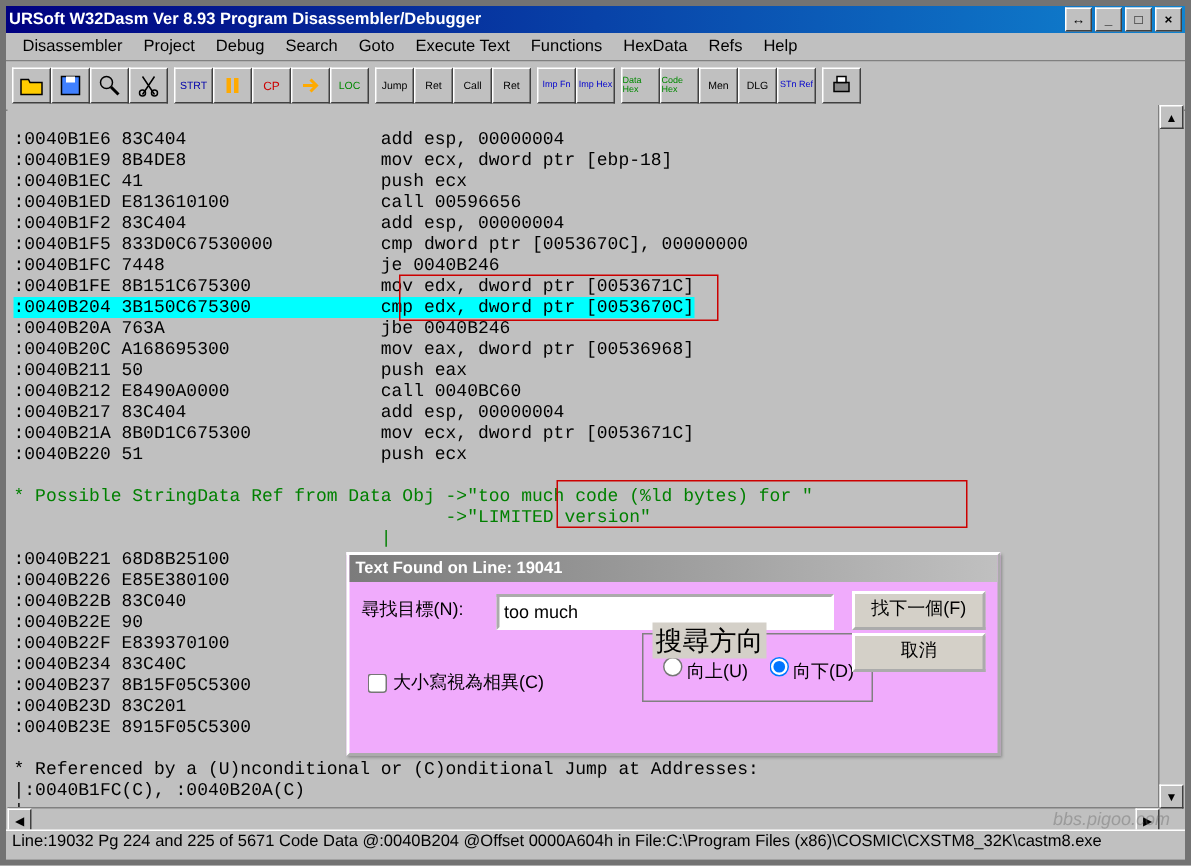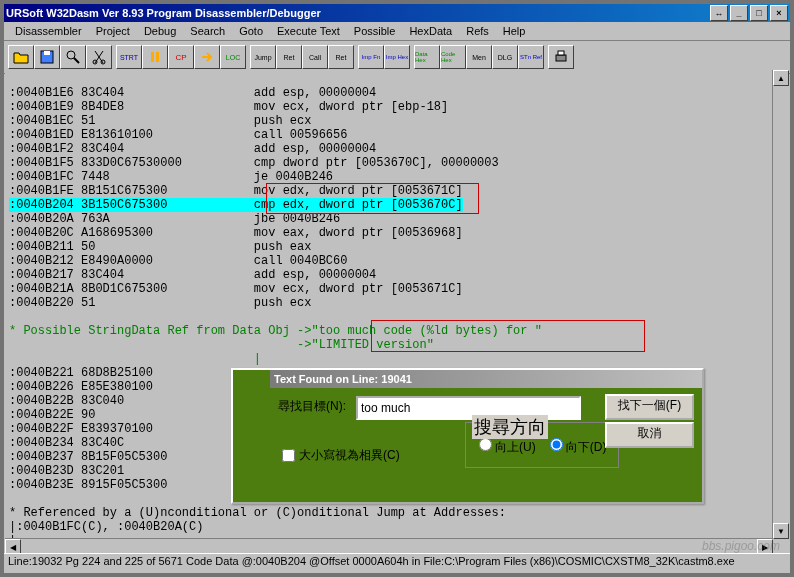--- a/index.html
+++ b/index.html
@@ -57,7 +57,7 @@
   <span>Search</span>
   <span>Goto</span>
   <span>Execute Text</span>
-  <span>Possible</span>
+  <span>Functions</span>
   <span>HexData</span>
   <span>Refs</span>
   <span>Help</span>

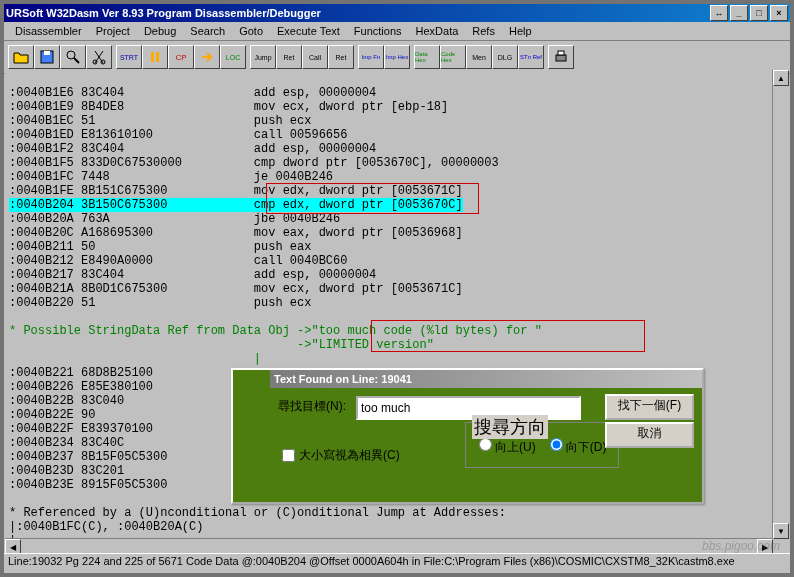--- a/index.html
+++ b/index.html
@@ -130,7 +130,7 @@
   <div class="disasm">
 <span>:0040B1E6 83C404                  add esp, 00000004</span>
 <span>:0040B1E9 8B4DE8                  mov ecx, dword ptr [ebp-18]</span>
-<span>:0040B1EC 51                      push ecx</span>
+<span>:0040B1EC 41                      push ecx</span>
 <span>:0040B1ED E813610100              call 00596656</span>
 <span>:0040B1F2 83C404                  add esp, 00000004</span>
 <span>:0040B1F5 833D0C67530000          cmp dword ptr [0053670C], 00000003</span>

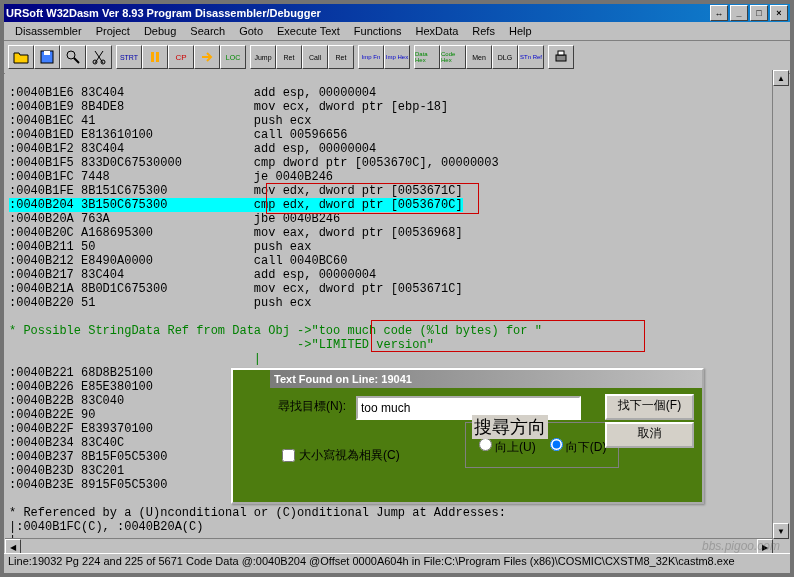--- a/index.html
+++ b/index.html
@@ -133,7 +133,7 @@
 <span>:0040B1EC 41                      push ecx</span>
 <span>:0040B1ED E813610100              call 00596656</span>
 <span>:0040B1F2 83C404                  add esp, 00000004</span>
-<span>:0040B1F5 833D0C67530000          cmp dword ptr [0053670C], 00000003</span>
+<span>:0040B1F5 833D0C67530000          cmp dword ptr [0053670C], 00000000</span>
 <span>:0040B1FC 7448                    je 0040B246</span>
 <span>:0040B1FE 8B151C675300            mov edx, dword ptr [0053671C]</span>
 <span class="hl">:0040B204 3B150C675300            cmp edx, dword ptr [0053670C]</span>

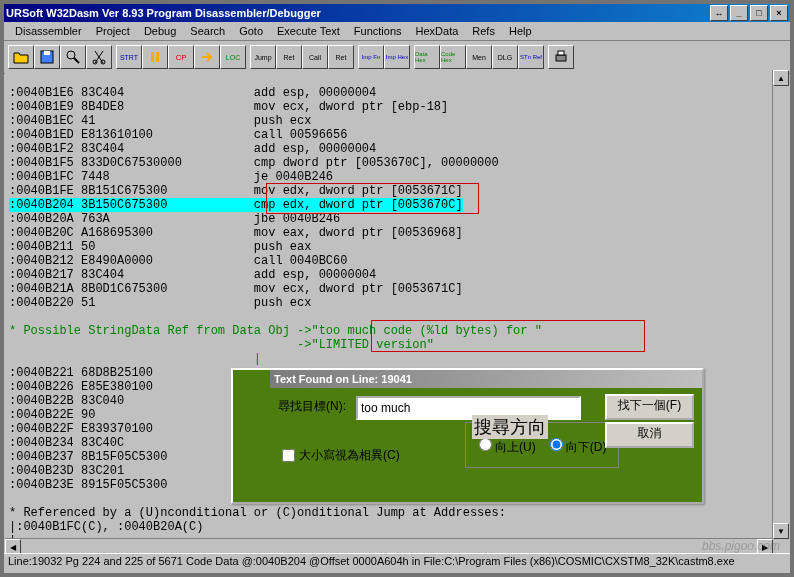--- a/index.html
+++ b/index.html
@@ -19,7 +19,7 @@
 .green { color:#008000; }
 .redbox { position:absolute; border:1px solid #cc0000; }
 .annotation { position:absolute; left:525px; top:185px; width:200px; height:58px; background:#fff2cc; border:1px solid #cc0000; padding:6px; font-size:13px; line-height:16px; box-shadow:2px 2px 4px rgba(0,0,0,0.4); }
-.dlg { position:absolute; left:226px; top:365px; width:432px; height:132px; background:#4d7c0f; border:2px outset #fff; box-shadow:1px 1px 2px rgba(0,0,0,0.3);padding-left:37px; }
+.dlg { position:absolute; left:226px; top:365px; width:432px; height:132px; background:#f0abfc; border:2px outset #fff; box-shadow:1px 1px 2px rgba(0,0,0,0.3); }
 .dlgtitle { height:18px; background:linear-gradient(to right,#7b7b7b,#c0c0c0); color:#fff; padding:0 4px; display:flex; align-items:center; font-weight:bold; }
 .dlgbody { padding:10px; position:relative; height:100px; }
 .txtinput { position:absolute; left:86px; top:8px; width:215px; height:18px; border:2px inset #fff; background:#fff; padding:1px 3px; font-size:12px; }

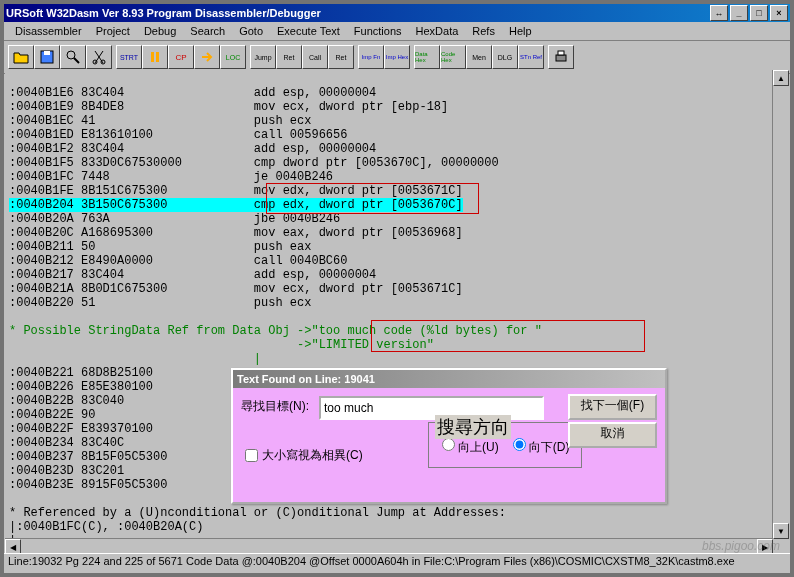--- a/index.html
+++ b/index.html
@@ -22,7 +22,7 @@
 .dlg { position:absolute; left:226px; top:365px; width:432px; height:132px; background:#f0abfc; border:2px outset #fff; box-shadow:1px 1px 2px rgba(0,0,0,0.3); }
 .dlgtitle { height:18px; background:linear-gradient(to right,#7b7b7b,#c0c0c0); color:#fff; padding:0 4px; display:flex; align-items:center; font-weight:bold; }
 .dlgbody { padding:10px; position:relative; height:100px; }
-.txtinput { position:absolute; left:86px; top:8px; width:215px; height:18px; border:2px inset #fff; background:#fff; padding:1px 3px; font-size:12px; }
+.txtinput { position:absolute; left:98px; top:8px; width:215px; height:18px; border:2px inset #fff; background:#fff; padding:1px 3px; font-size:12px; }
 .lbl { position:absolute; font-size:12px; }
 .chk { position:absolute; left:8px; top:58px; font-size:12px; }
 .chk input { vertical-align:middle; margin-right:4px; }

